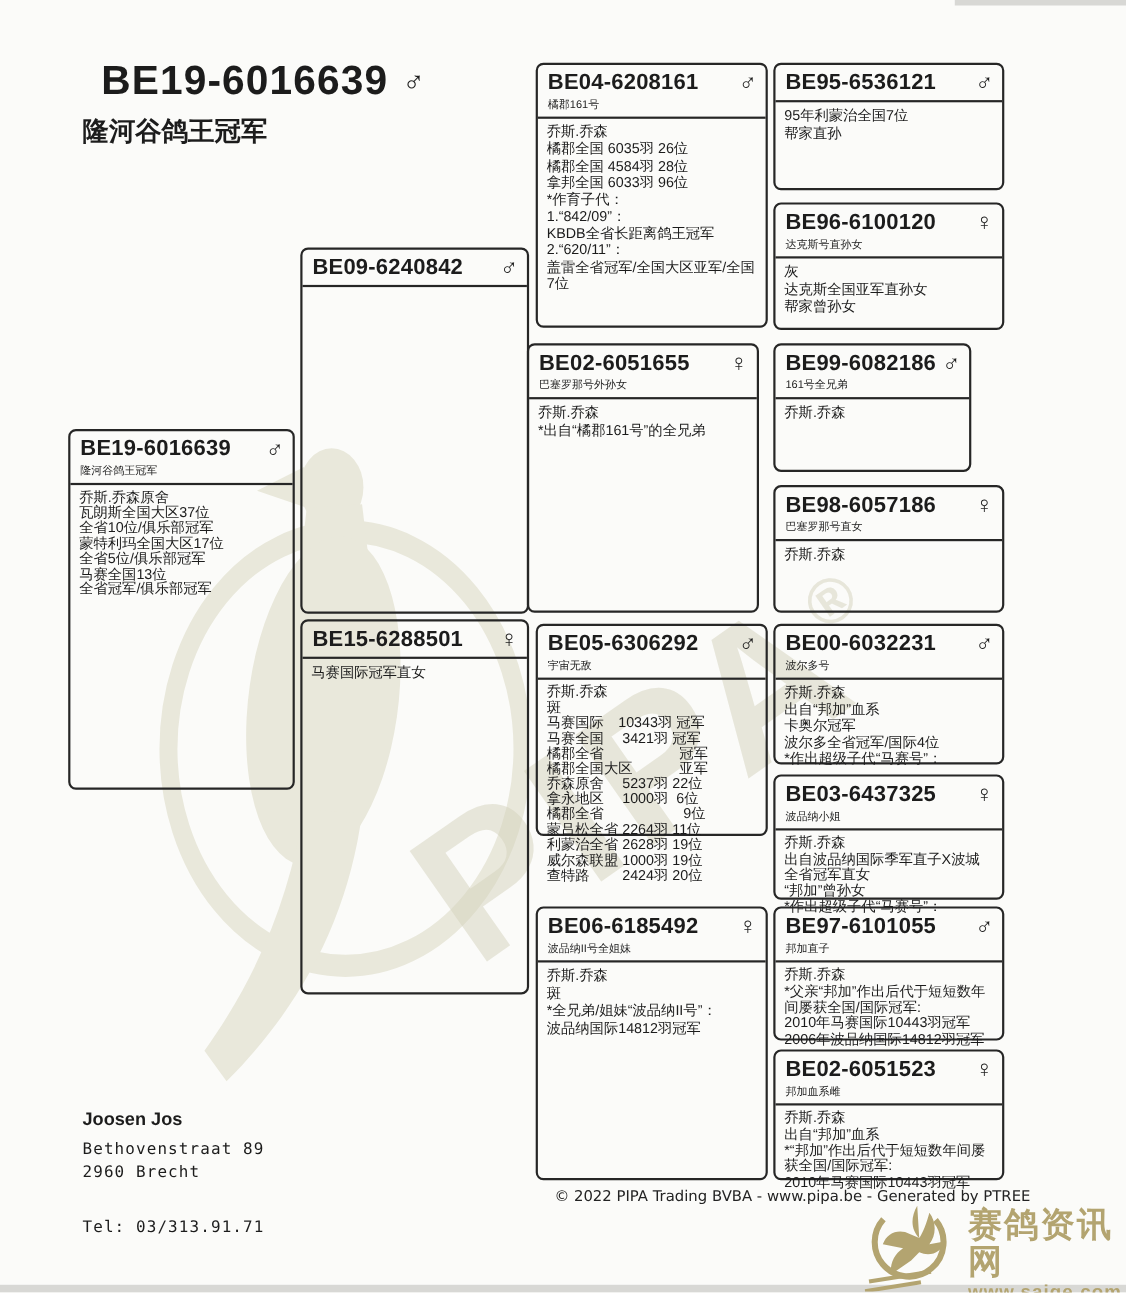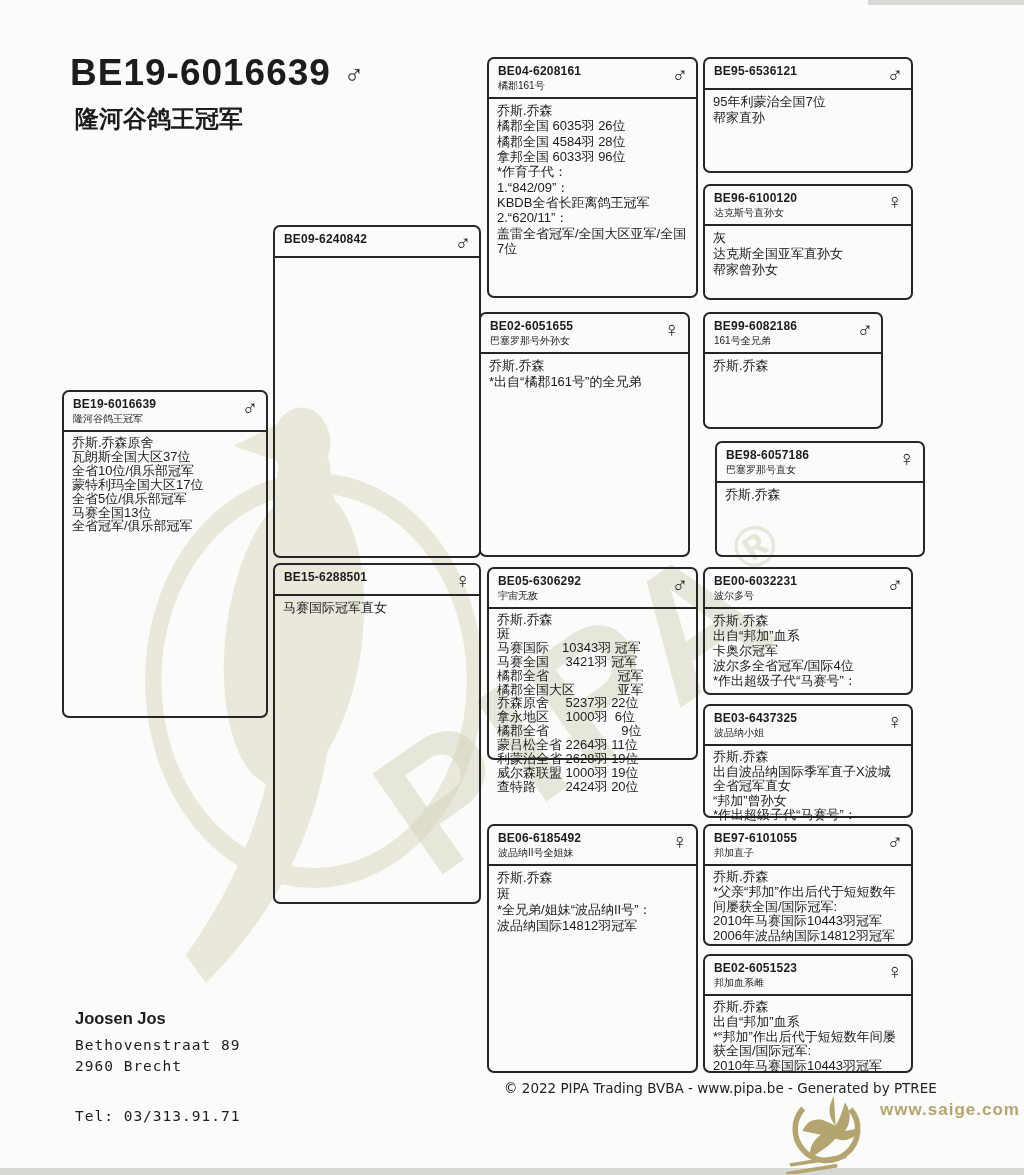--- a/index.html
+++ b/index.html
@@ -18,7 +18,7 @@
   }
   .wm-text .reg{font-size:58px;vertical-align:120%;letter-spacing:0;}
   
-  .page-title{position:absolute;left:70px;top:52px;z-index:2;font-size:37px;font-weight:bold;letter-spacing:1px;}
+  .page-title{position:absolute;left:92px;top:52px;z-index:2;font-size:37px;font-weight:bold;letter-spacing:1px;}
   .page-title .sex-big{font-size:27px;font-weight:bold;margin-left:13px;vertical-align:6%;}
   .page-subtitle{position:absolute;left:75px;top:103px;z-index:2;font-size:24px;font-weight:bold;}
   

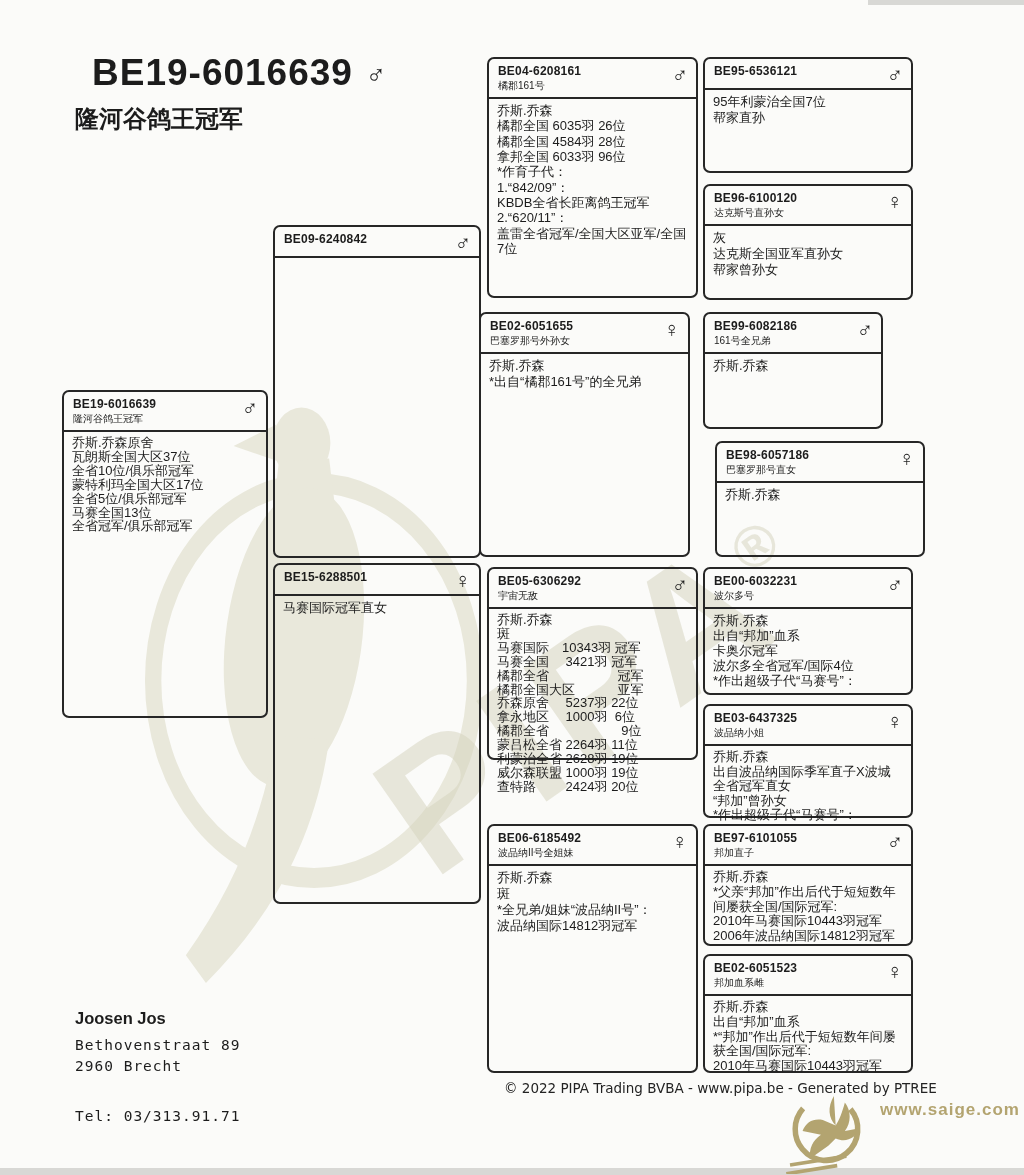--- a/index.html
+++ b/index.html
@@ -27,7 +27,7 @@
     border:2px solid #262626;border-radius:7px;
   }
   .box-header{position:relative;border-bottom:2px solid #262626;padding:5px 32px 4px 9px;min-height:20px;}
-  .ring{font-weight:bold;font-size:12px;letter-spacing:0.2px;white-space:nowrap;}
+  .ring{font-weight:bold;font-size:20px;letter-spacing:0.2px;white-space:nowrap;}
   .pname{font-weight:normal;font-size:10px;margin-top:1px;white-space:nowrap;}
   .sex{position:absolute;right:8px;top:5px;font-size:22px;font-weight:bold;line-height:1;}
   .box-body{padding:4px 8px;font-size:13px;line-height:1.24;overflow:hidden;}

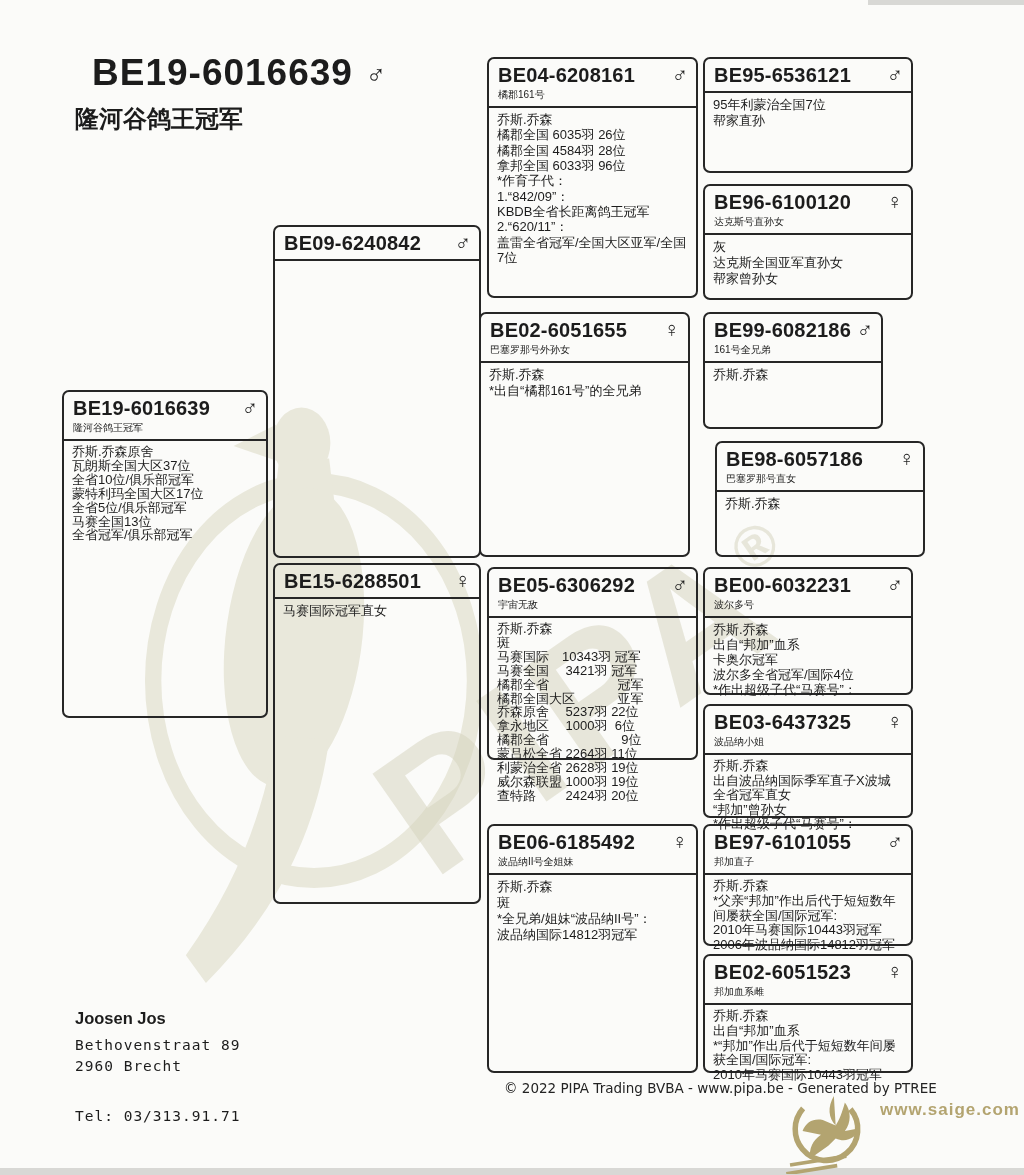--- a/index.html
+++ b/index.html
@@ -202,7 +202,7 @@
         <div class="line">乔斯.乔森</div>
       </div>
     </div>
-    <div class="box" style="left: 703px; top: 441px; width: 210px; height: 116px; margin-left: 12px;">
+    <div class="box" style="left: 703px; top: 441px; width: 210px; height: 116px;">
       <div class="box-header">
         <div class="ring">BE98-6057186</div>
         <div class="pname">巴塞罗那号直女</div>

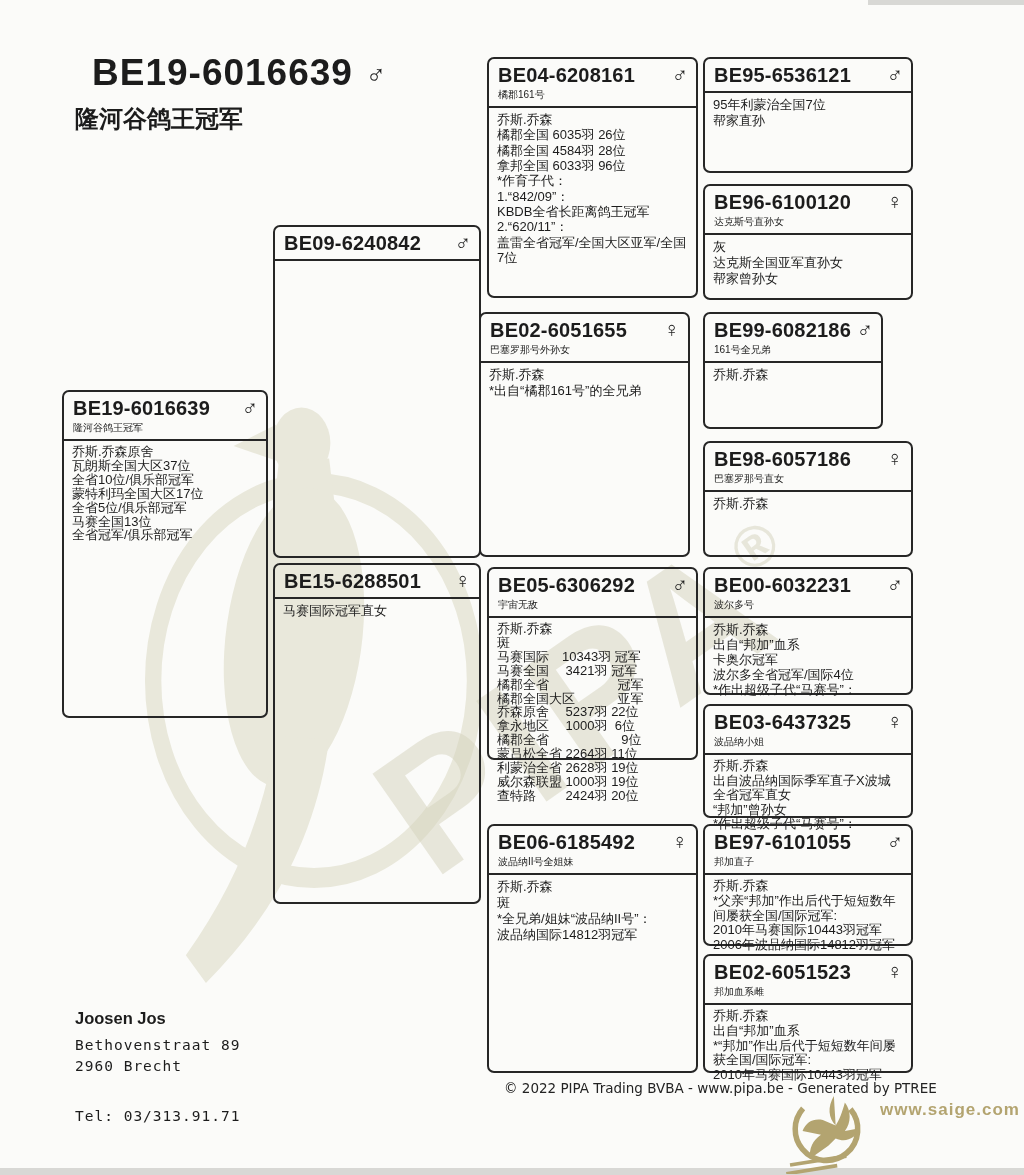--- a/index.html
+++ b/index.html
@@ -283,6 +283,7 @@
     </g>
   </svg>
   <div class="saige-txt">
+    <div class="saige-name" style="color: rgb(179, 164, 112);">赛鸽资讯网</div>
     <div class="saige-url" style="color: rgb(179, 164, 112);">www.saige.com</div>
   </div>
 </div>

